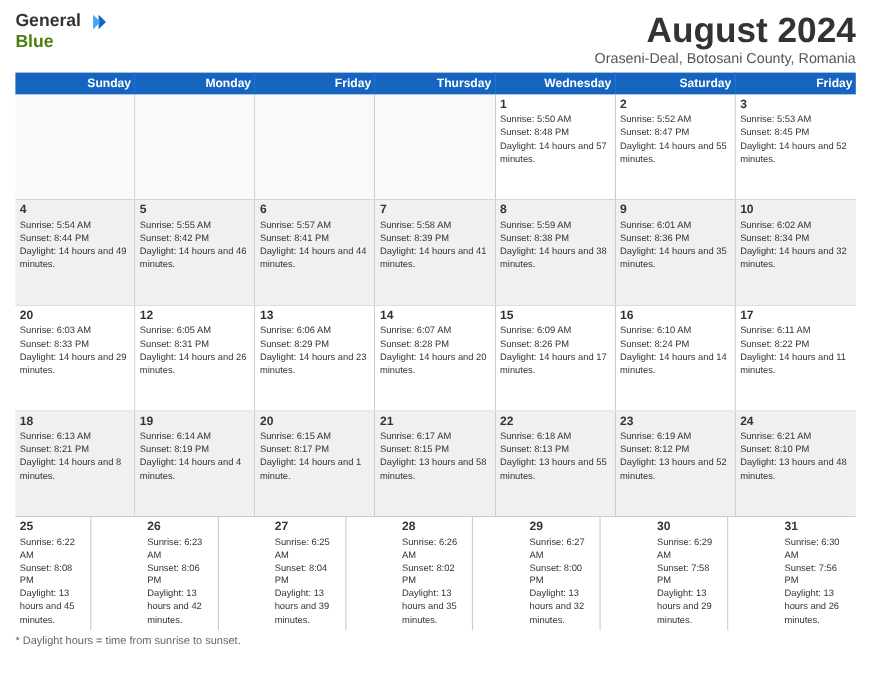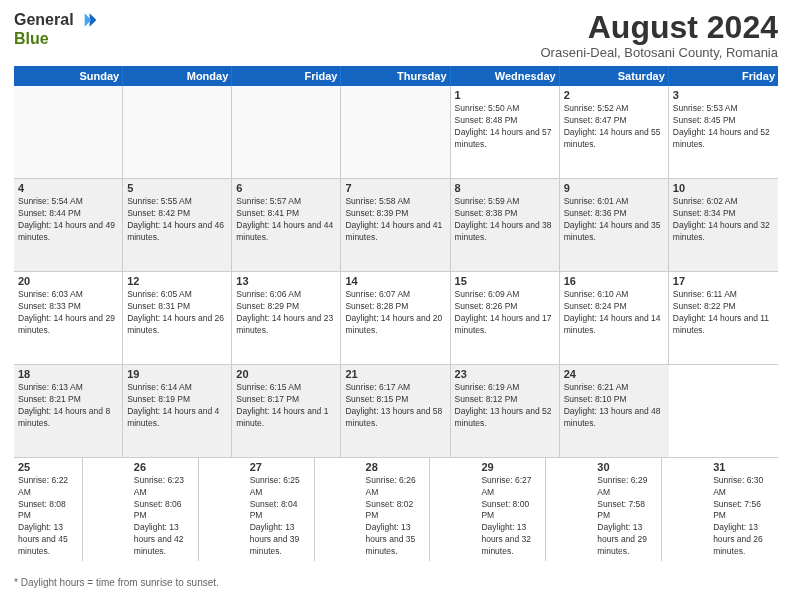--- a/index.html
+++ b/index.html
@@ -249,6 +249,10 @@
             <div class="day-info">Sunrise: 6:17 AM<br>Sunset: 8:15 PM<br>Daylight: 13 hours and 58 minutes.</div>
           </div>
           <div class="cal-cell shaded">
+            <span class="day-num">22</span>
+            <div class="day-info">Sunrise: 6:18 AM<br>Sunset: 8:13 PM<br>Daylight: 13 hours and 55 minutes.</div>
+          </div>
+          <div class="cal-cell shaded">
             <span class="day-num">23</span>
             <div class="day-info">Sunrise: 6:19 AM<br>Sunset: 8:12 PM<br>Daylight: 13 hours and 52 minutes.</div>
           </div>

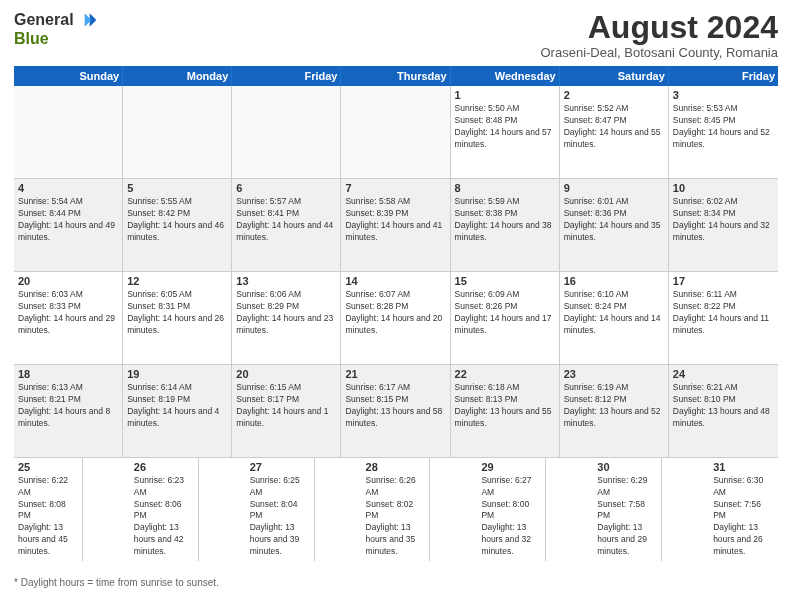--- a/index.html
+++ b/index.html
@@ -118,7 +118,7 @@
     .footer-note {
       font-size: 10px;
       color: #666;
-      margin-top: 16px;
+      margin-top: 4px;
     }
   </style>
 </head>

